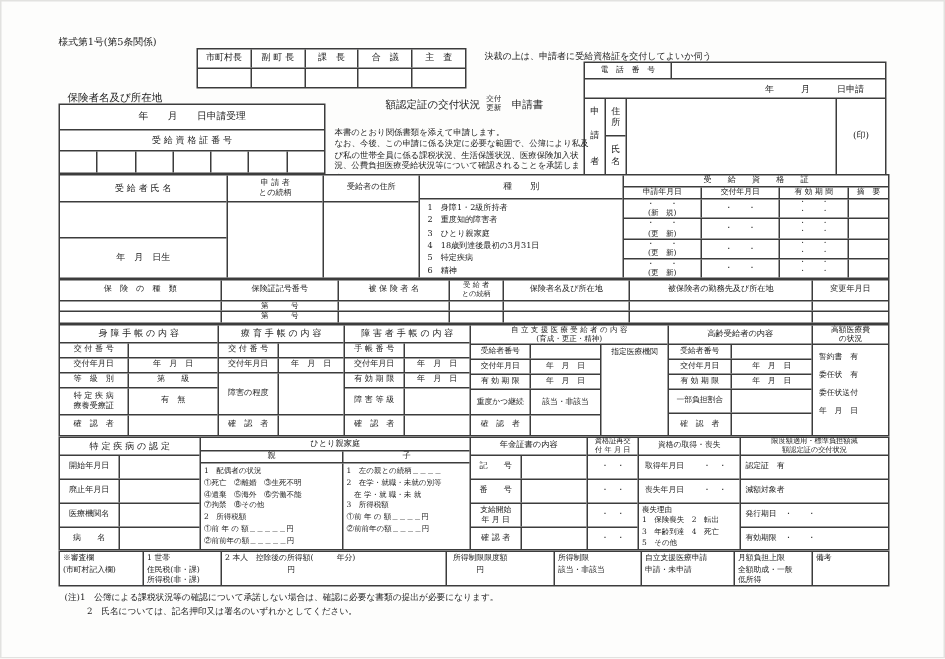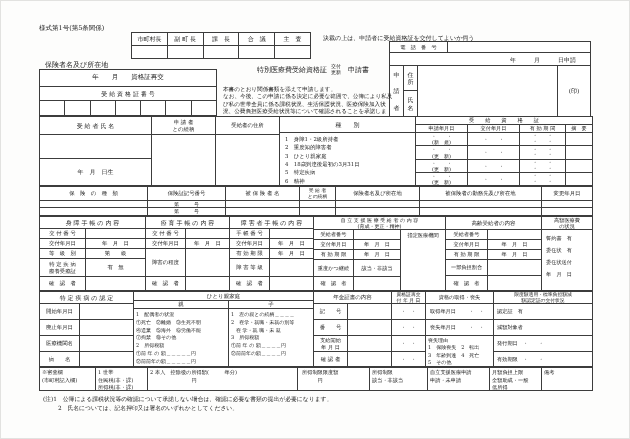--- a/index.html
+++ b/index.html
@@ -76,7 +76,7 @@
   <div class="abs f7" style="left:44px;top:60px">保険者名及び所在地</div>
 
   <div class="abs fx" style="left:256px;top:63px;align-items:center">
-    <div class="f7">特別医療費受給資格証</div>
+    <div class="f7">額認定証の交付状況</div>
     <div class="col" style="margin-left:4px;font-size:5px;line-height:1.15">
       <div>交付</div>
       <div>更新</div>

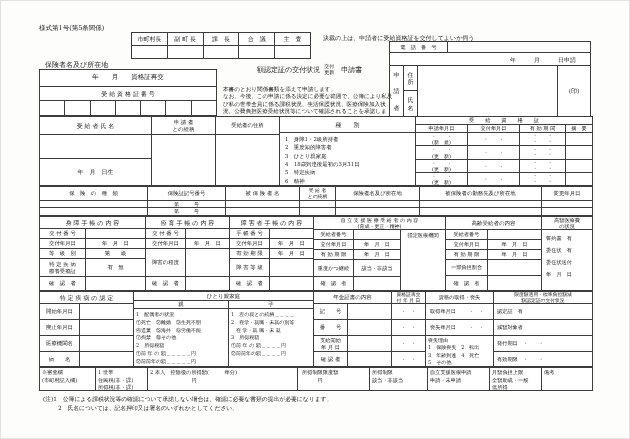--- a/index.html
+++ b/index.html
@@ -85,7 +85,7 @@
   </div>
 
   <div class="abs tbl" style="left:38px;top:68px;width:178px;height:47px">
-    <div class="ctr bB f65" style="height:17px">年　　月　　資格証再交</div>
+    <div class="ctr bB f65" style="height:17px">年　　月　　日申請受理</div>
     <div class="ctr bB f6" style="height:14px">受 給 資 格 証 番 号</div>
     <div class="fx" style="height:14px">
       <div class="bR" style="flex:1"></div>

